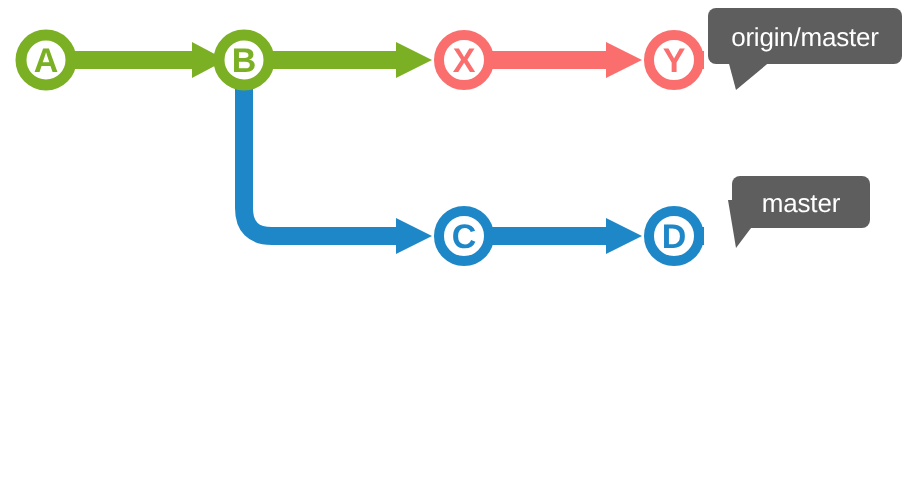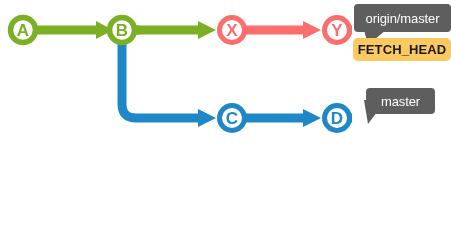--- a/index.html
+++ b/index.html
@@ -132,9 +132,6 @@
     <span>origin/master</span>
   </div>
 
-  <div class="label-box tag" style="left: 353px; top: 38px; width: 98px; height: 23px; background: rgb(251, 201, 95); color: rgb(26, 26, 26);">
-    <span>FETCH_HEAD</span>
-  </div>
 
   <div class="label-box bubble" style="left: 366px; top: 88px; width: 69px; height: 26px; background: rgb(94, 94, 94); color: rgb(255, 255, 255);">
     <span>master</span>

